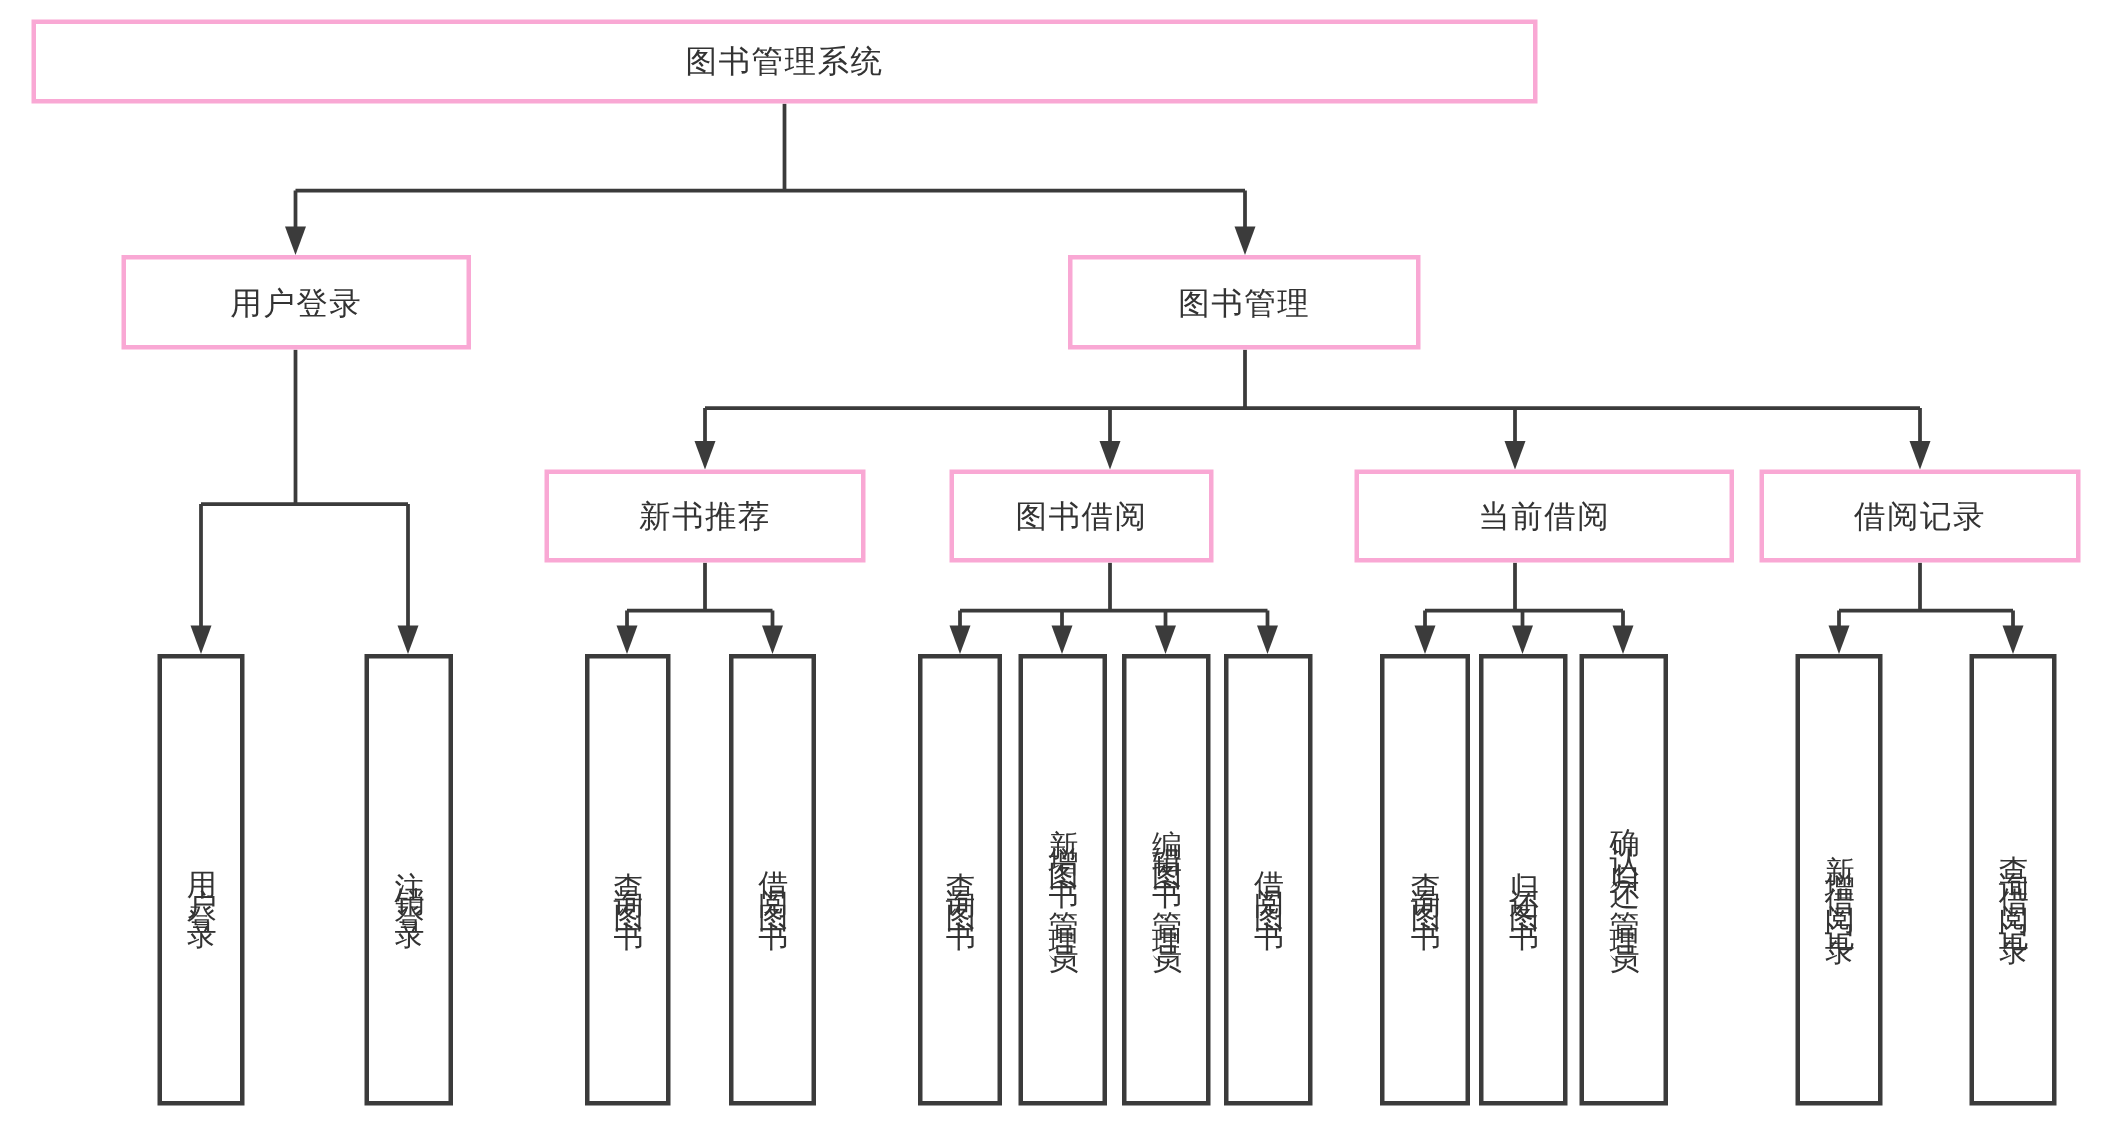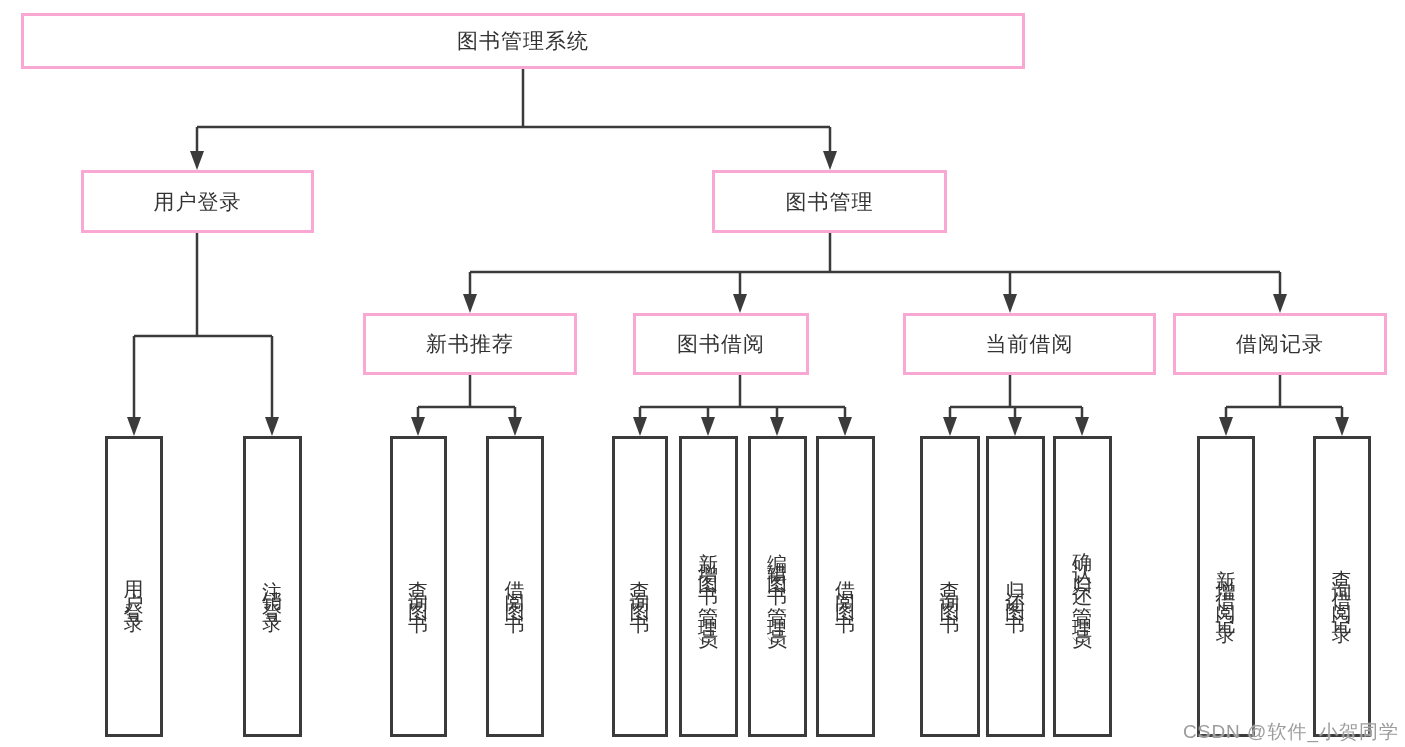--- a/index.html
+++ b/index.html
@@ -158,7 +158,6 @@
     <span class="vtext">查询借阅记录</span>
   </div>
 
-  <div class="watermark">CSDN @软件_小贺同学</div>
 
 </div>
 

